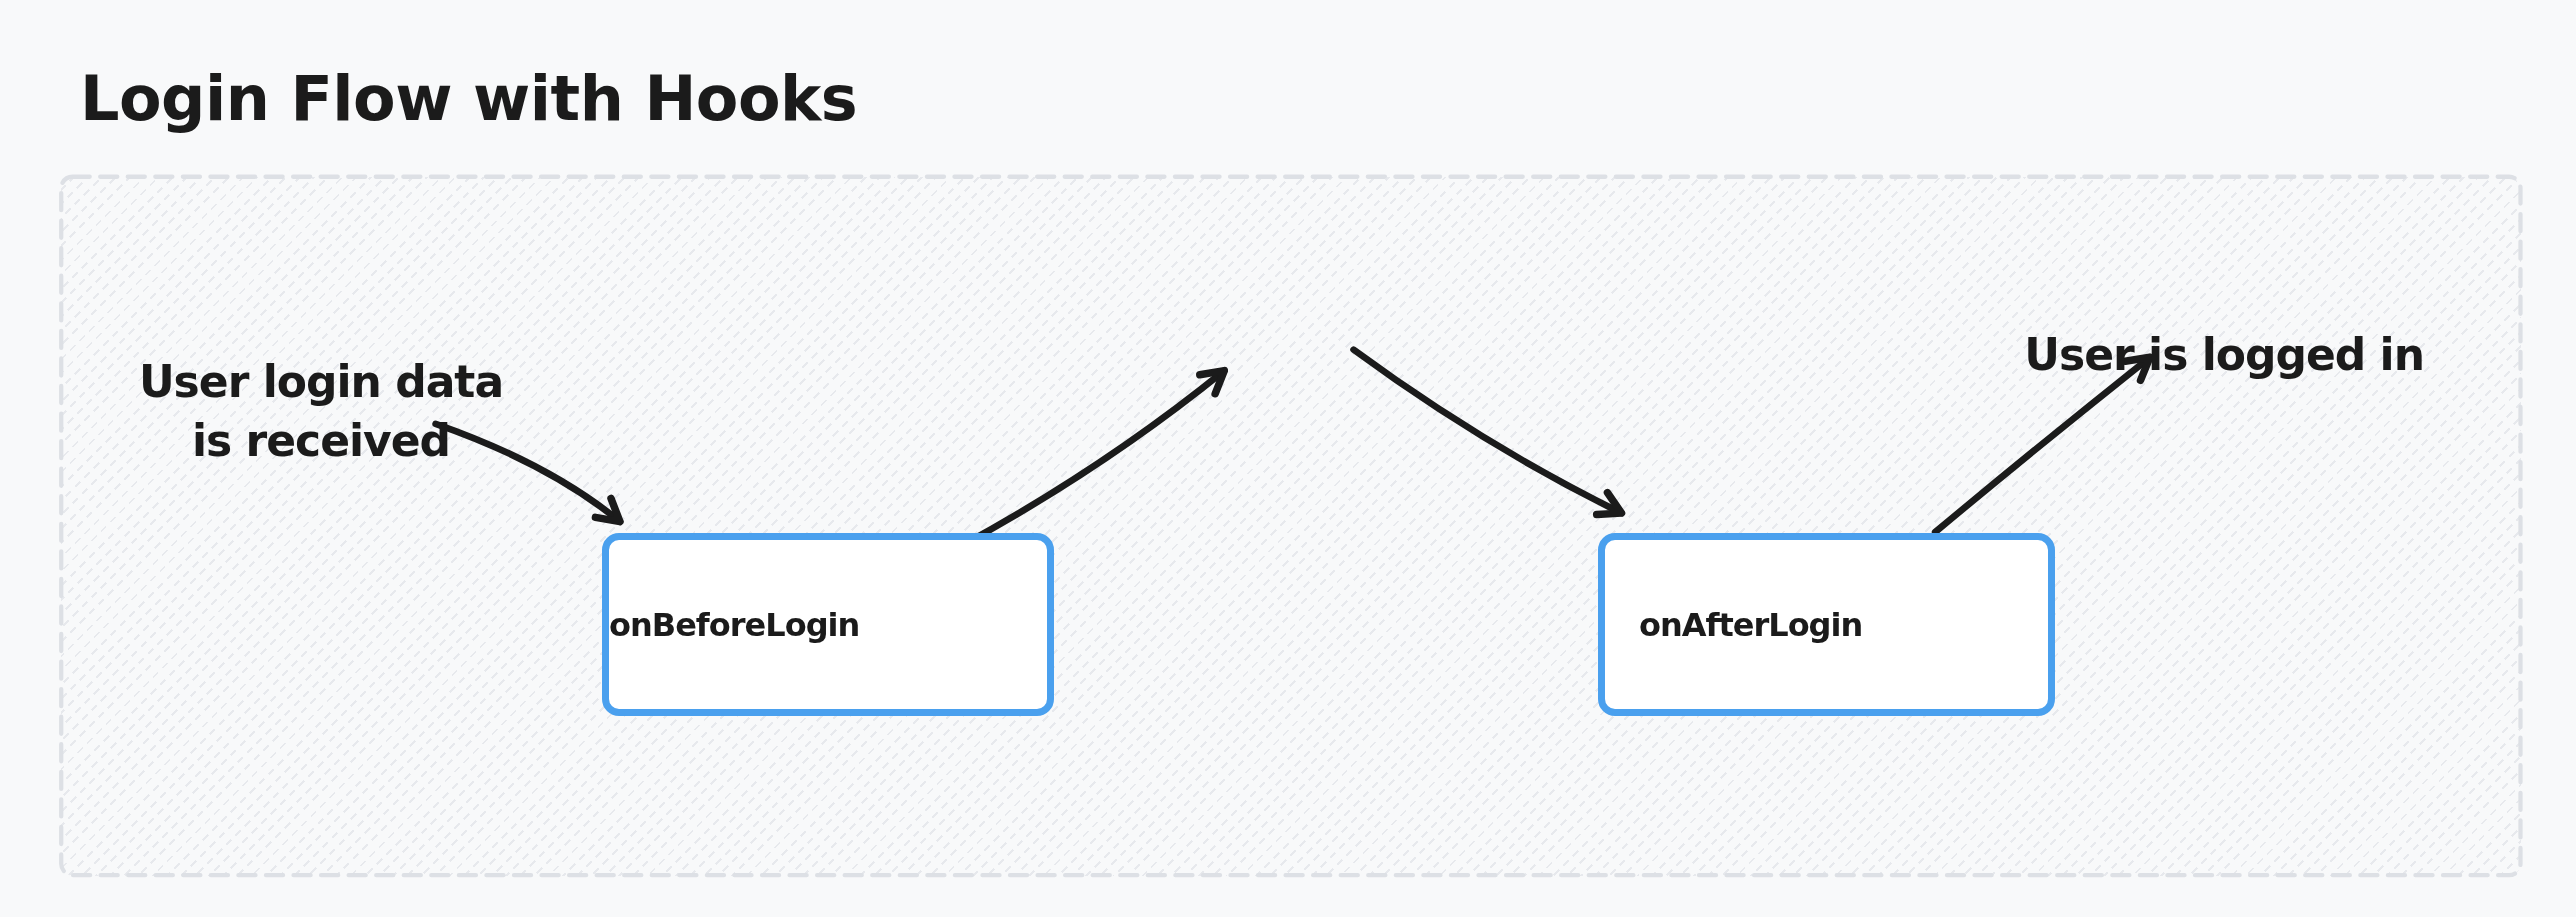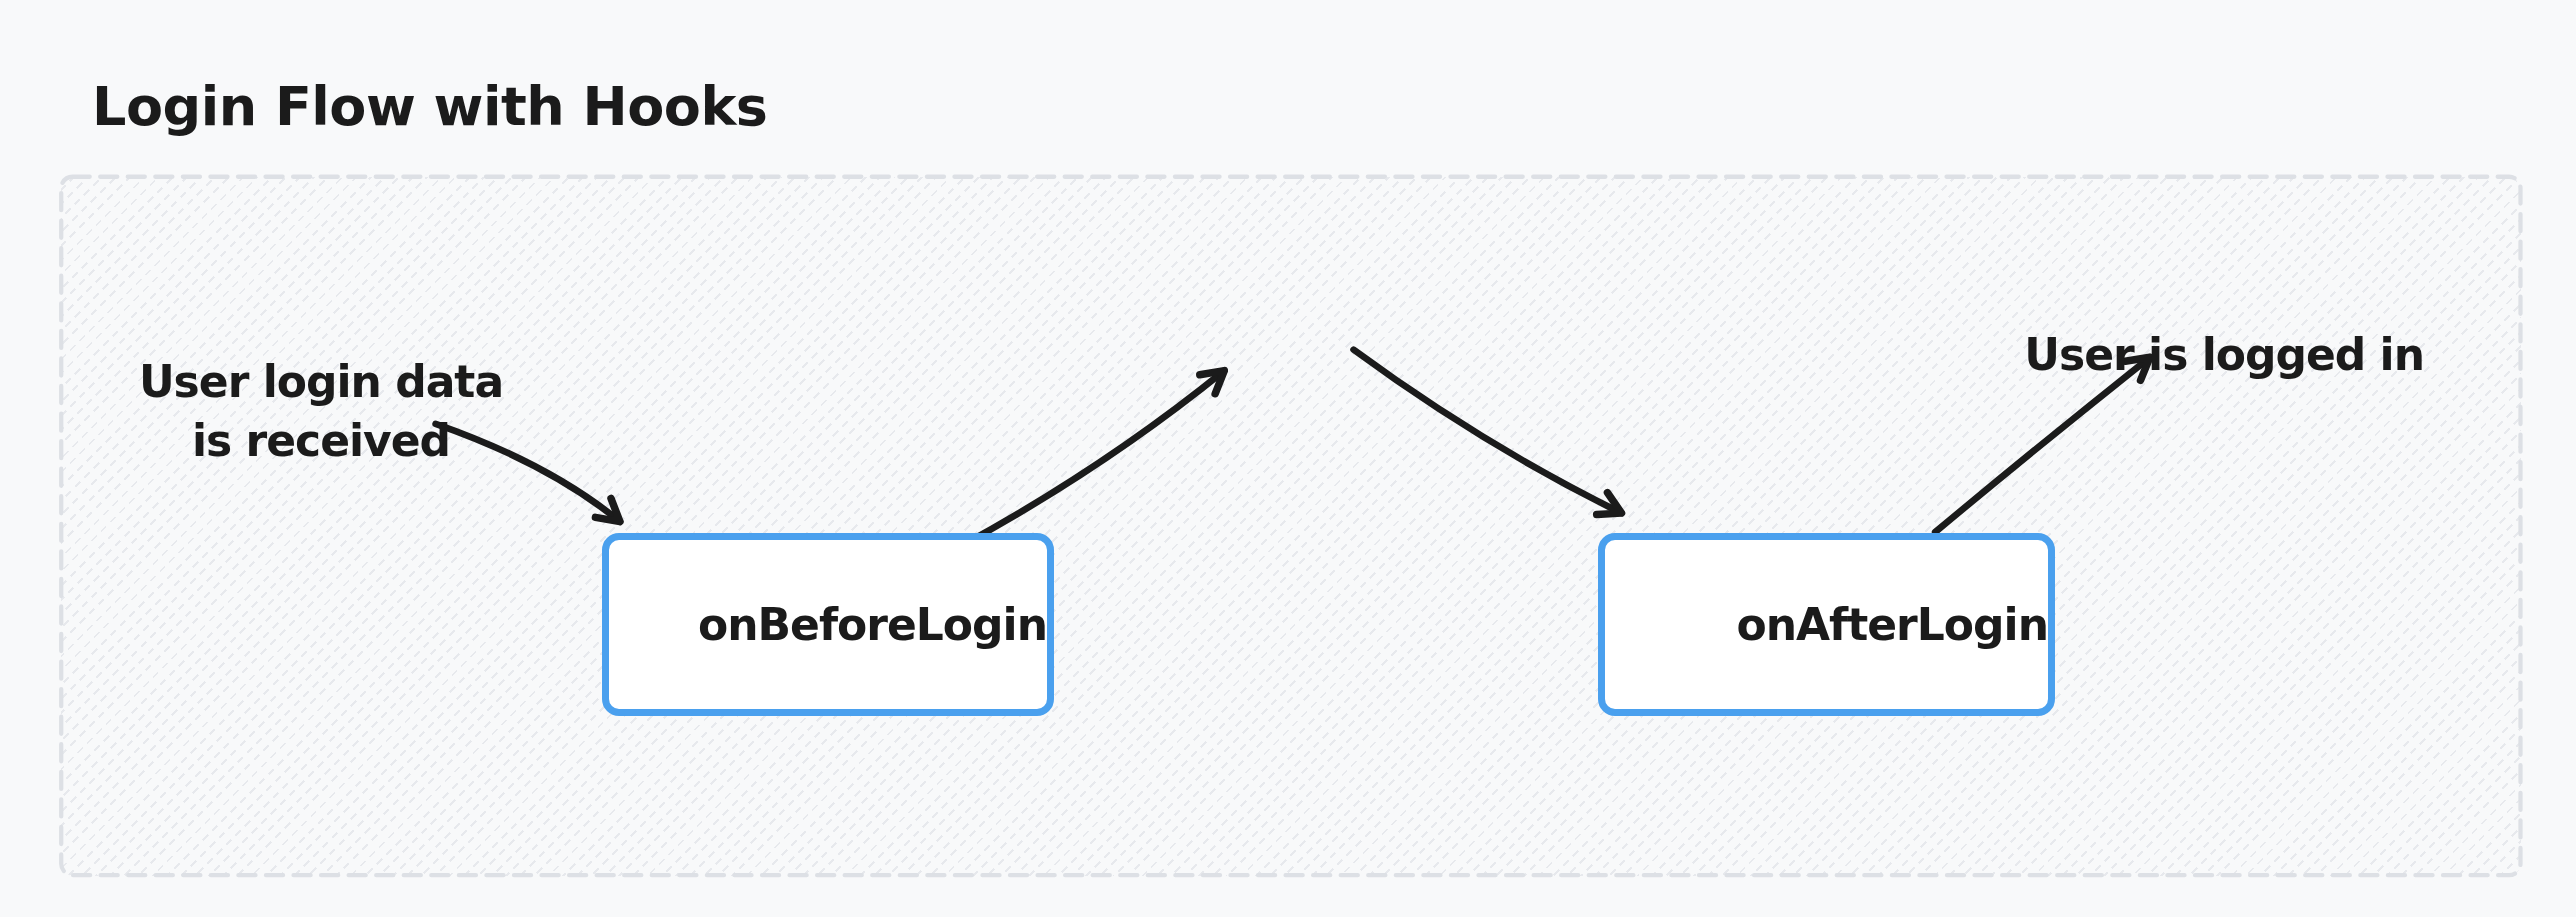--- a/index.html
+++ b/index.html
@@ -28,8 +28,8 @@
     position:absolute;
     left:80px;
     top:65px;
-    margin:12px;
-    font-size:54px;
+    margin:0;
+    font-size:62px;
     font-weight:700;
     letter-spacing:-0.5px;
     line-height:1.1;

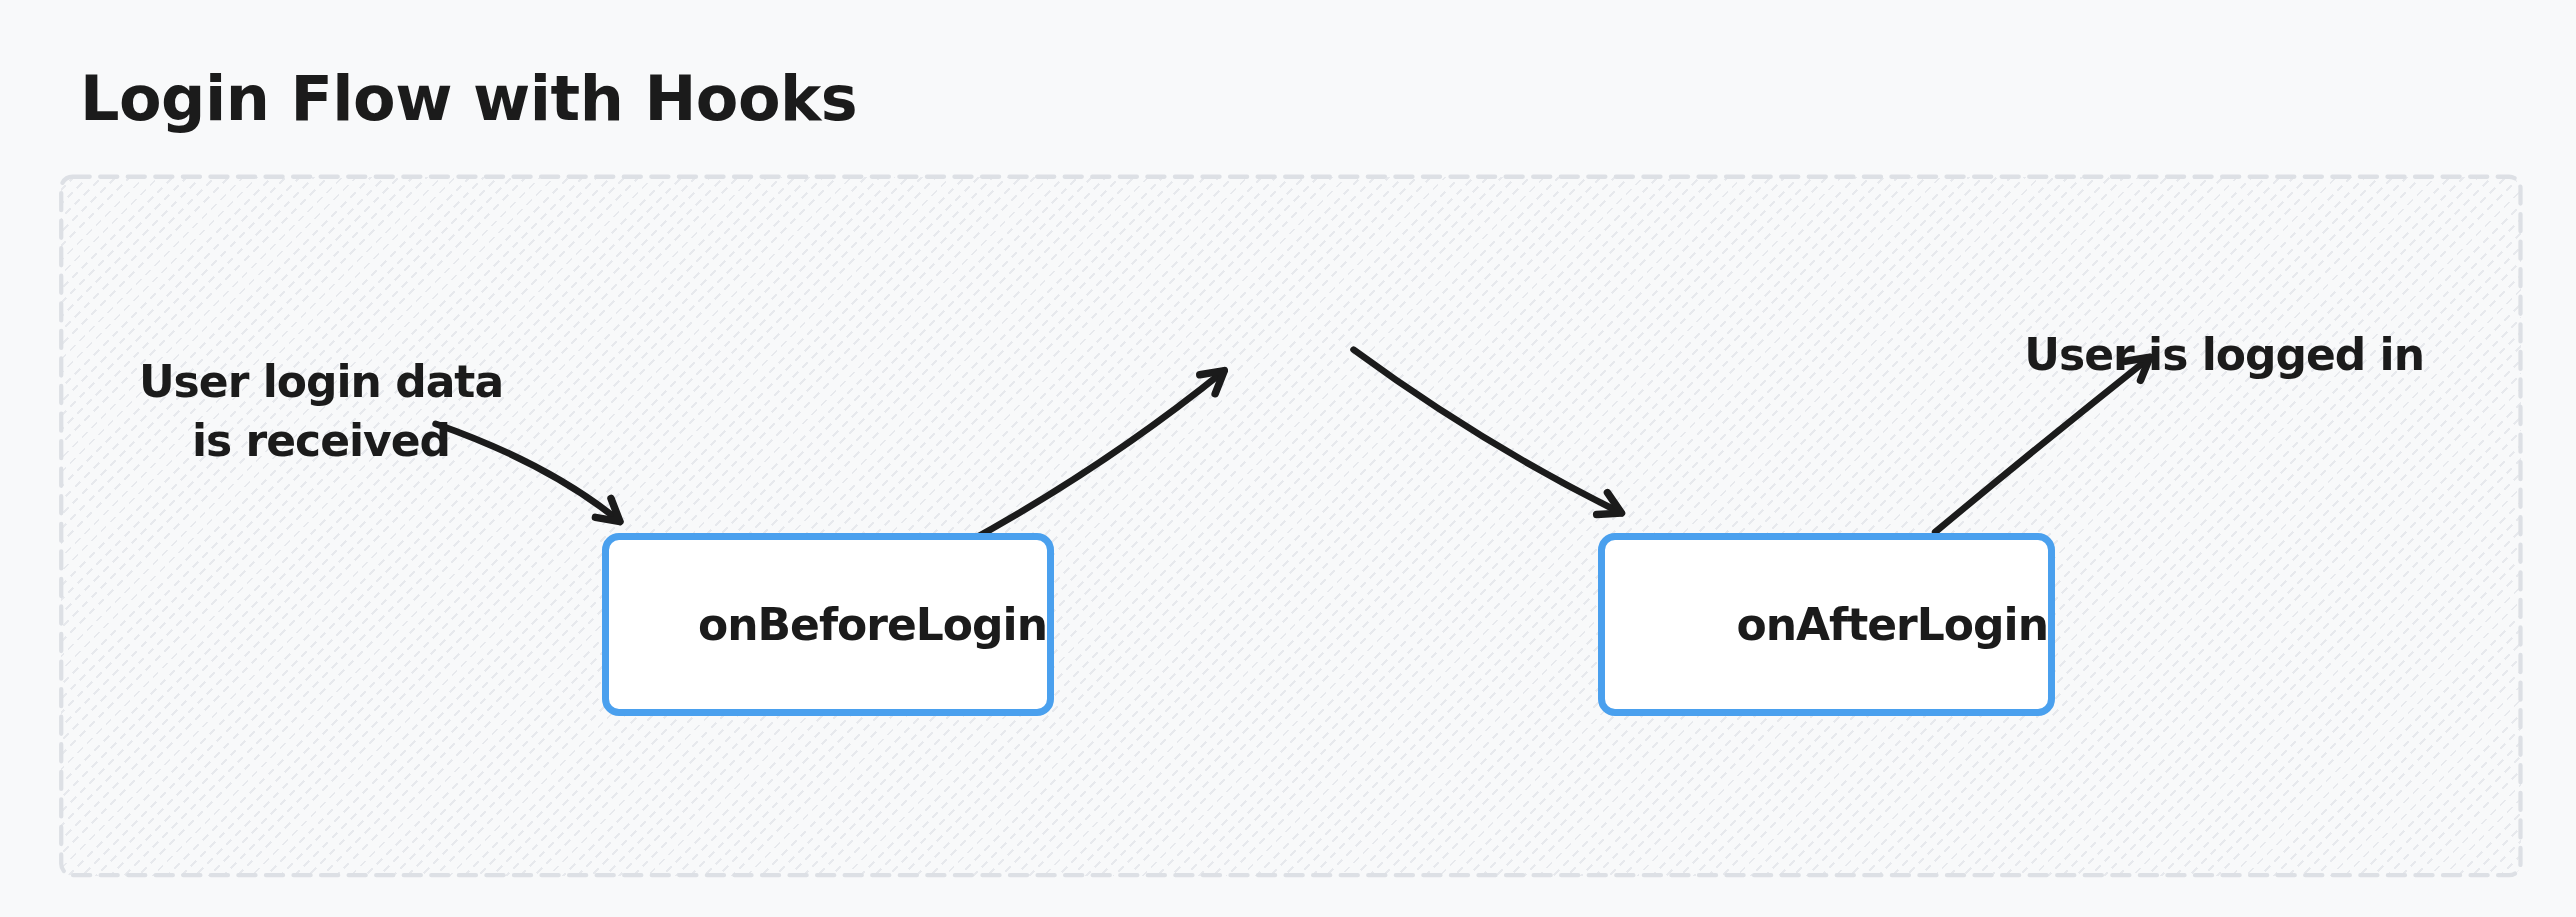--- a/index.html
+++ b/index.html
@@ -76,11 +76,11 @@
     position:absolute;
     display:flex;
     align-items:center;
-    justify-content:flex-end;
+    justify-content:flex-start;
     background:var(--node-fill);
     border:7.6px solid var(--blue);
     border-radius:17px;
-    font-size:44px;
+    font-size:32px;
     font-weight:700;
     letter-spacing:-1px;
     color:var(--ink);

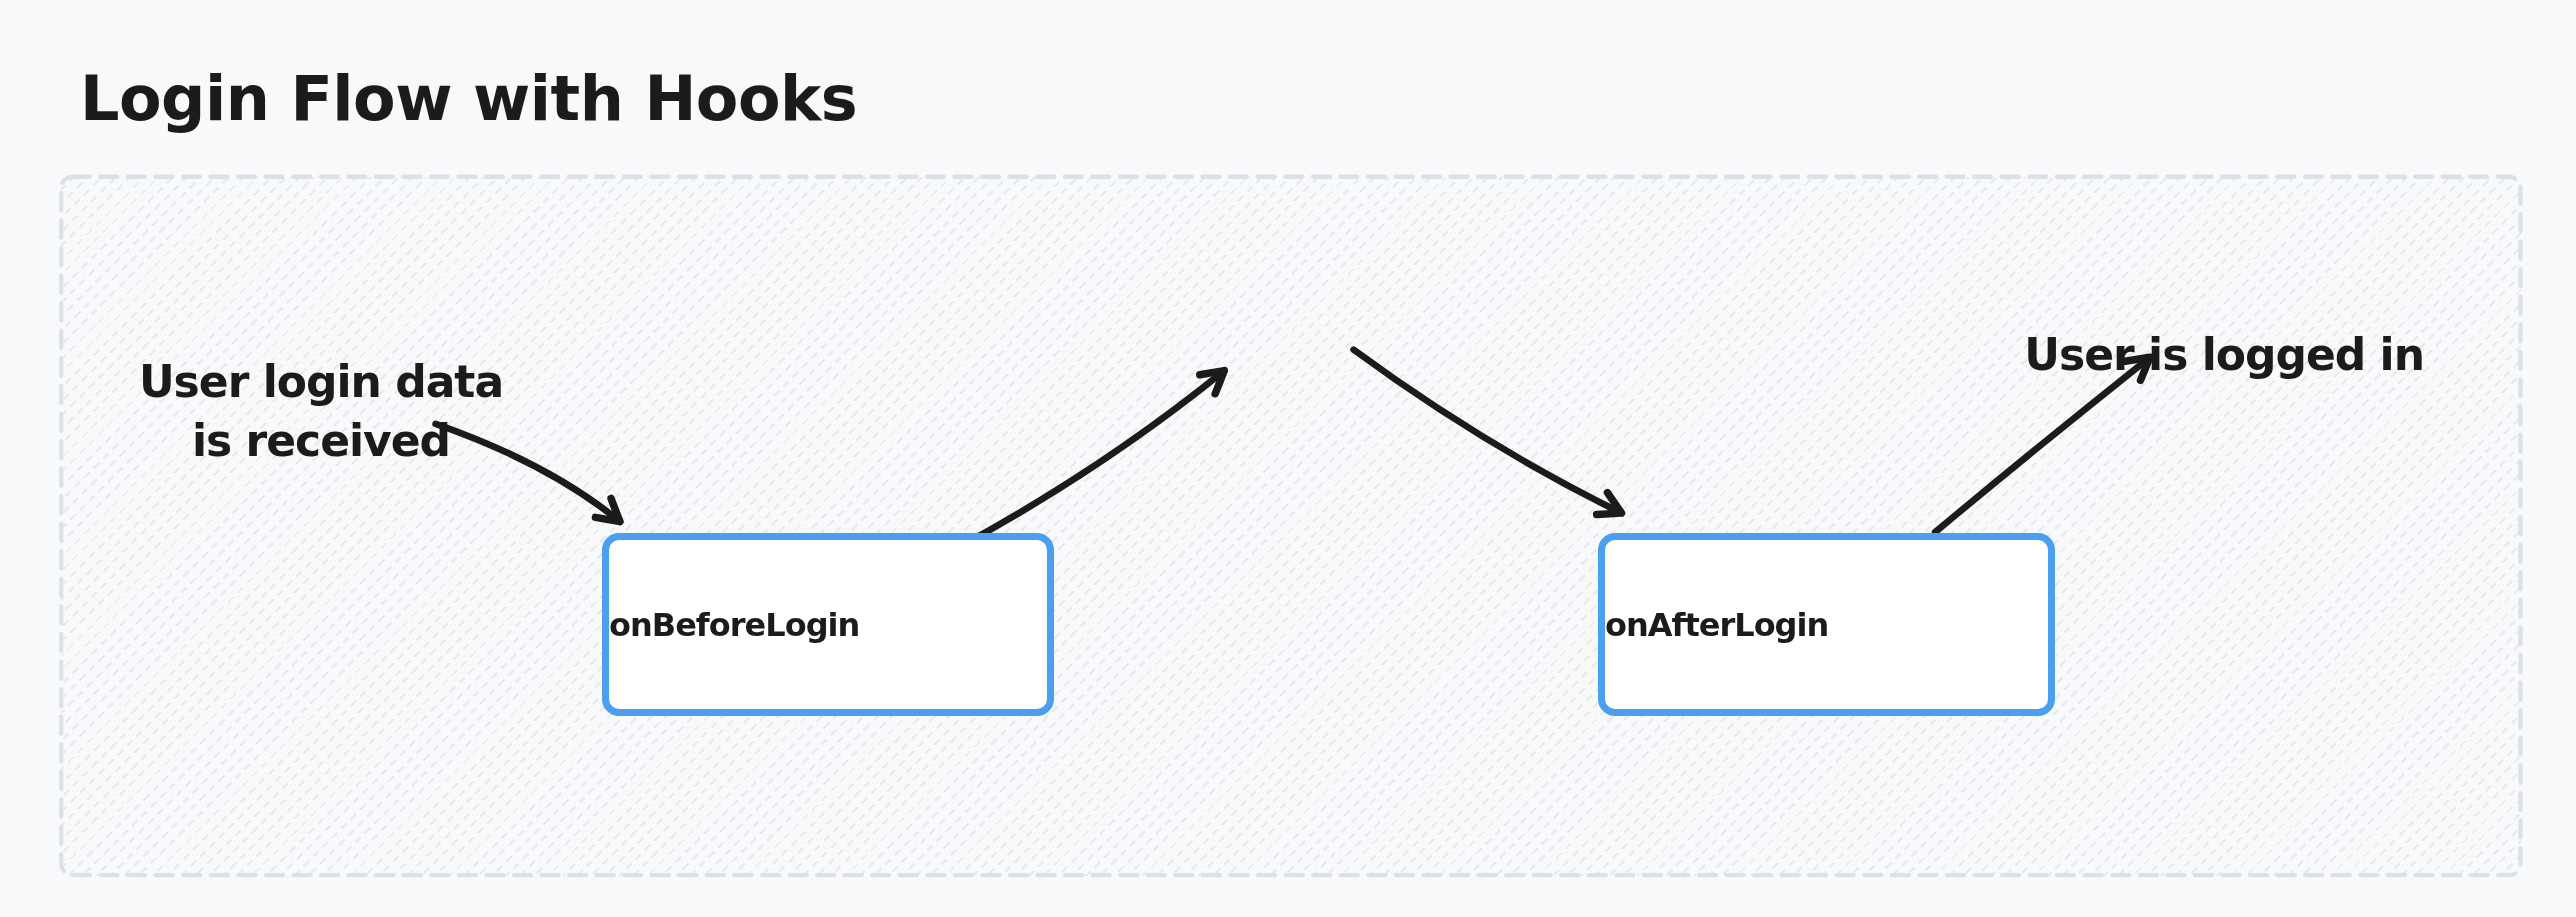--- a/index.html
+++ b/index.html
@@ -123,7 +123,7 @@
   <div class="node" style="left: 602px; top: 533px; width: 452px; height: 183px;">
     <span>onBeforeLogin</span>
   </div>
-  <div class="node" style="left: 1598px; top: 533px; width: 457px; height: 183px;">
+  <div class="node" style="left: 1598px; top: 533px; width: 457px; height: 183px; padding-left: 34px;">
     <span>onAfterLogin</span>
   </div>
 

